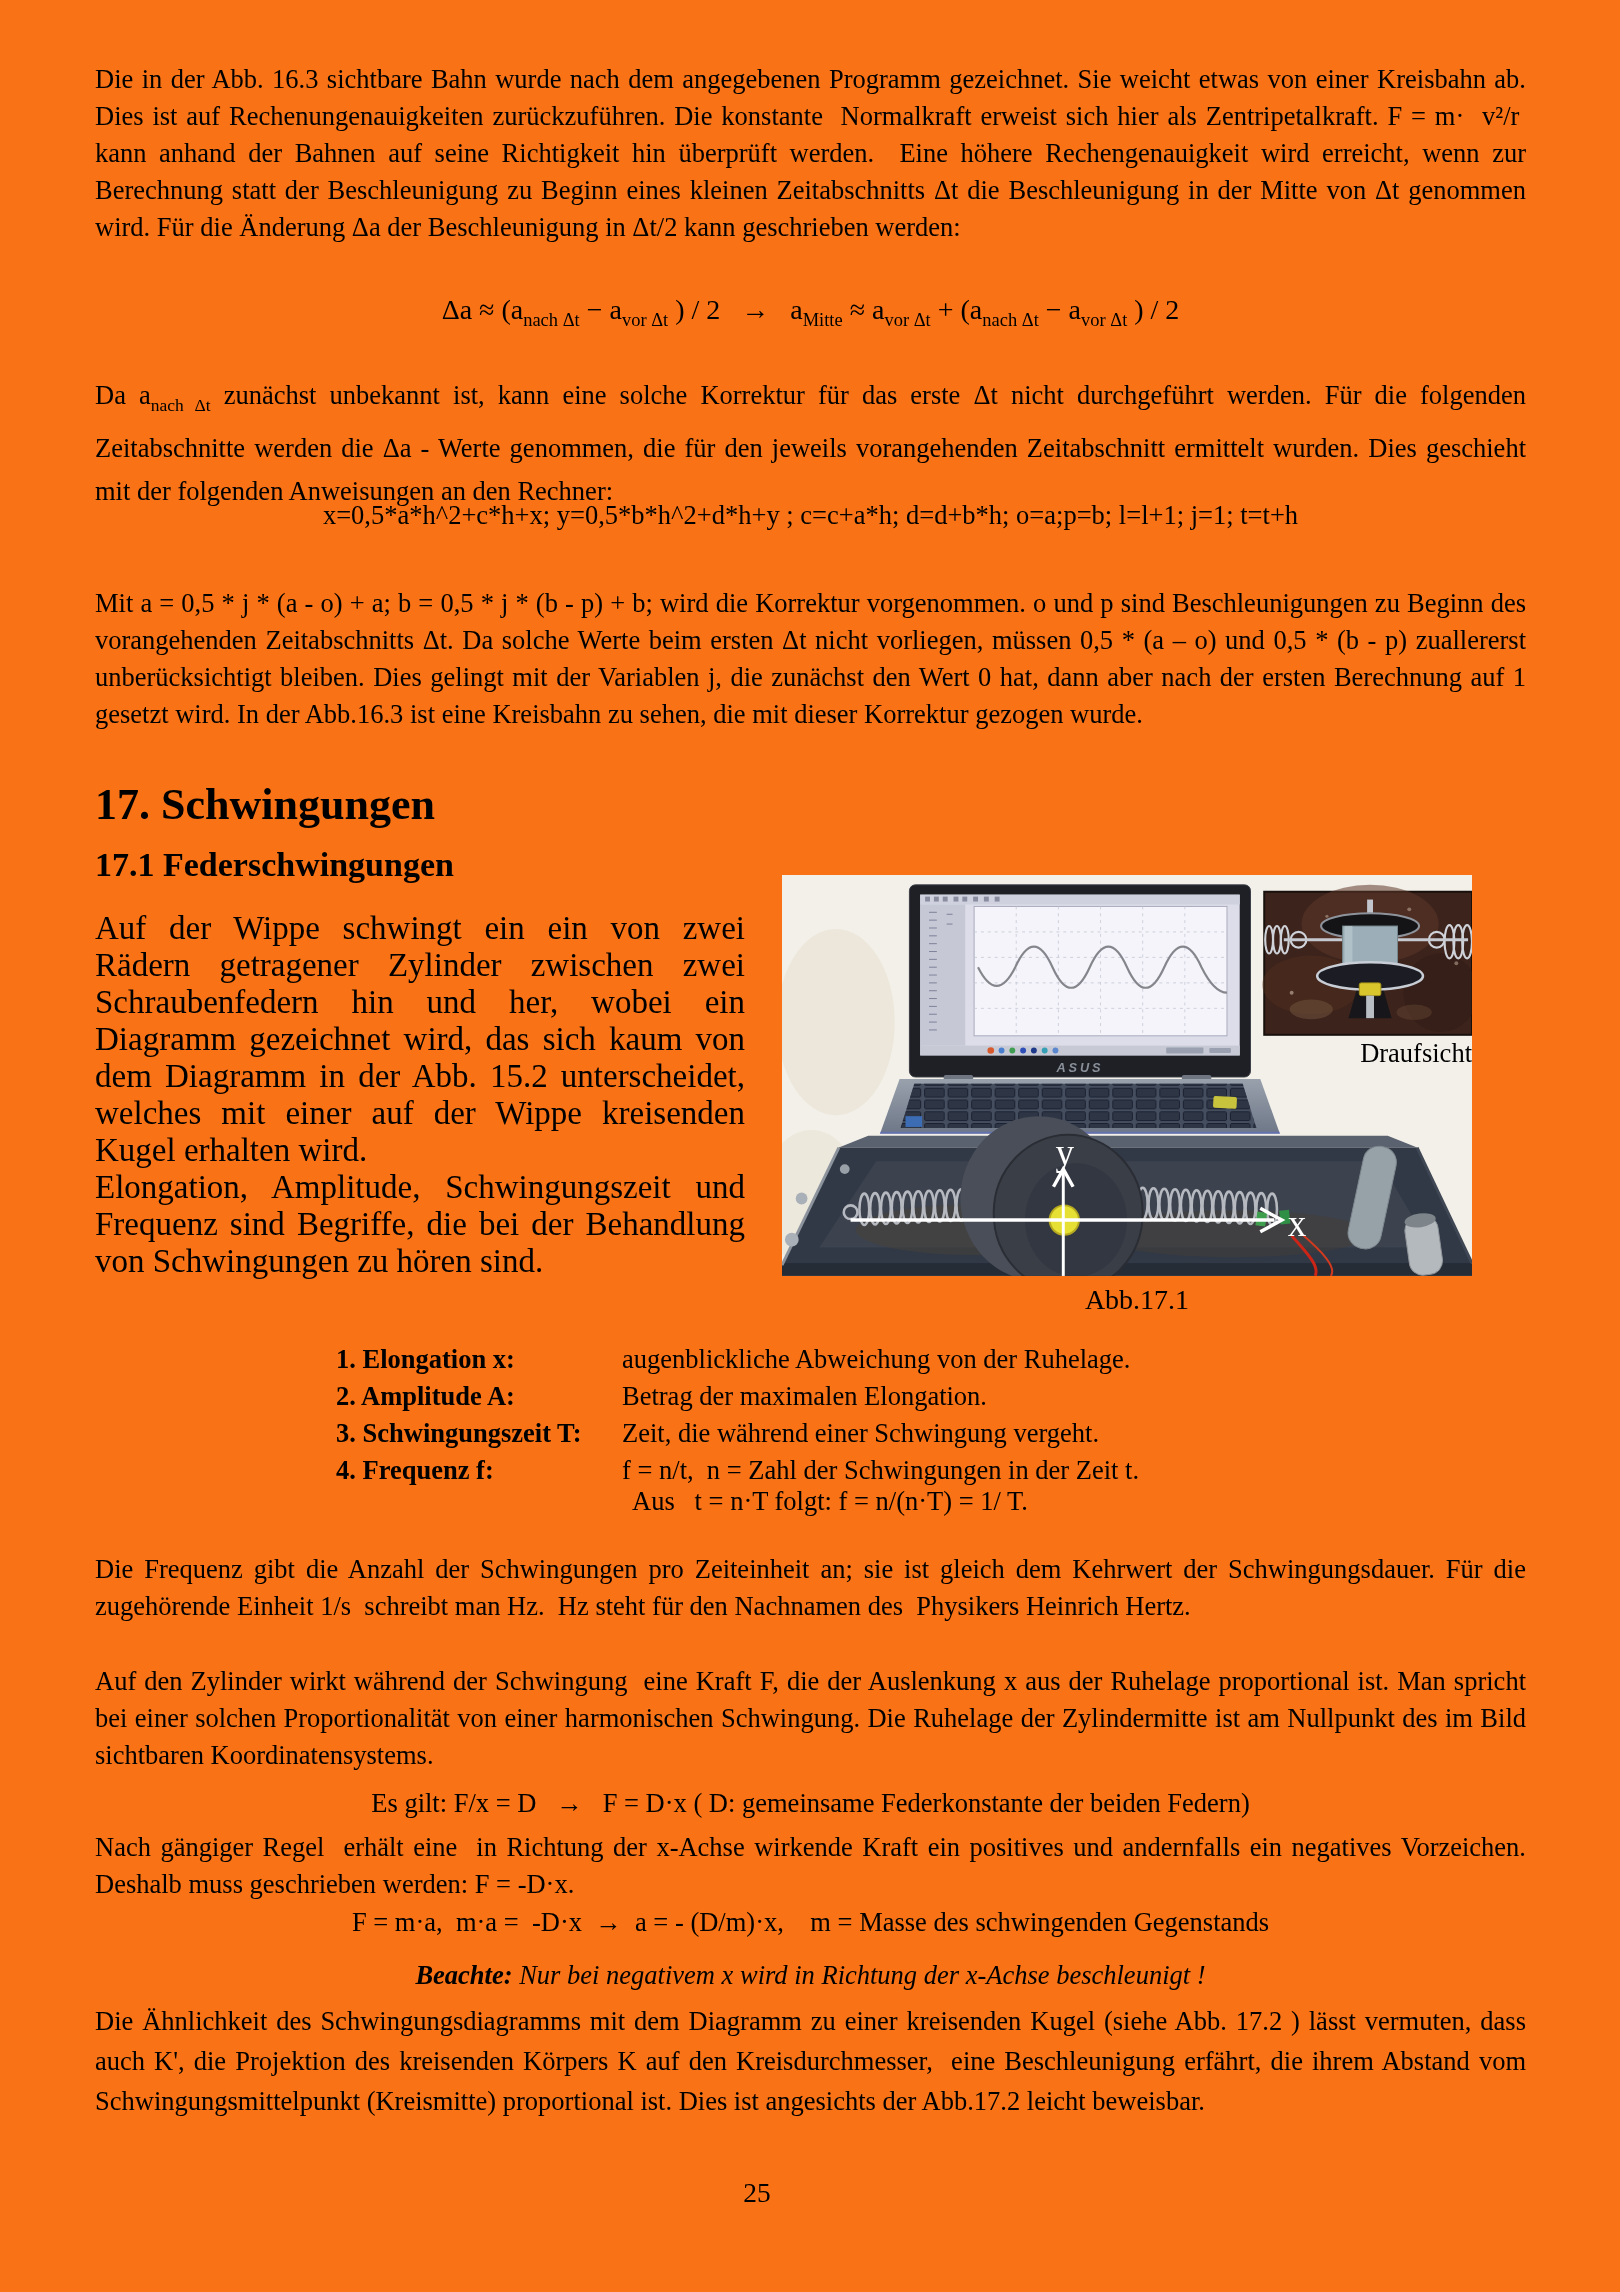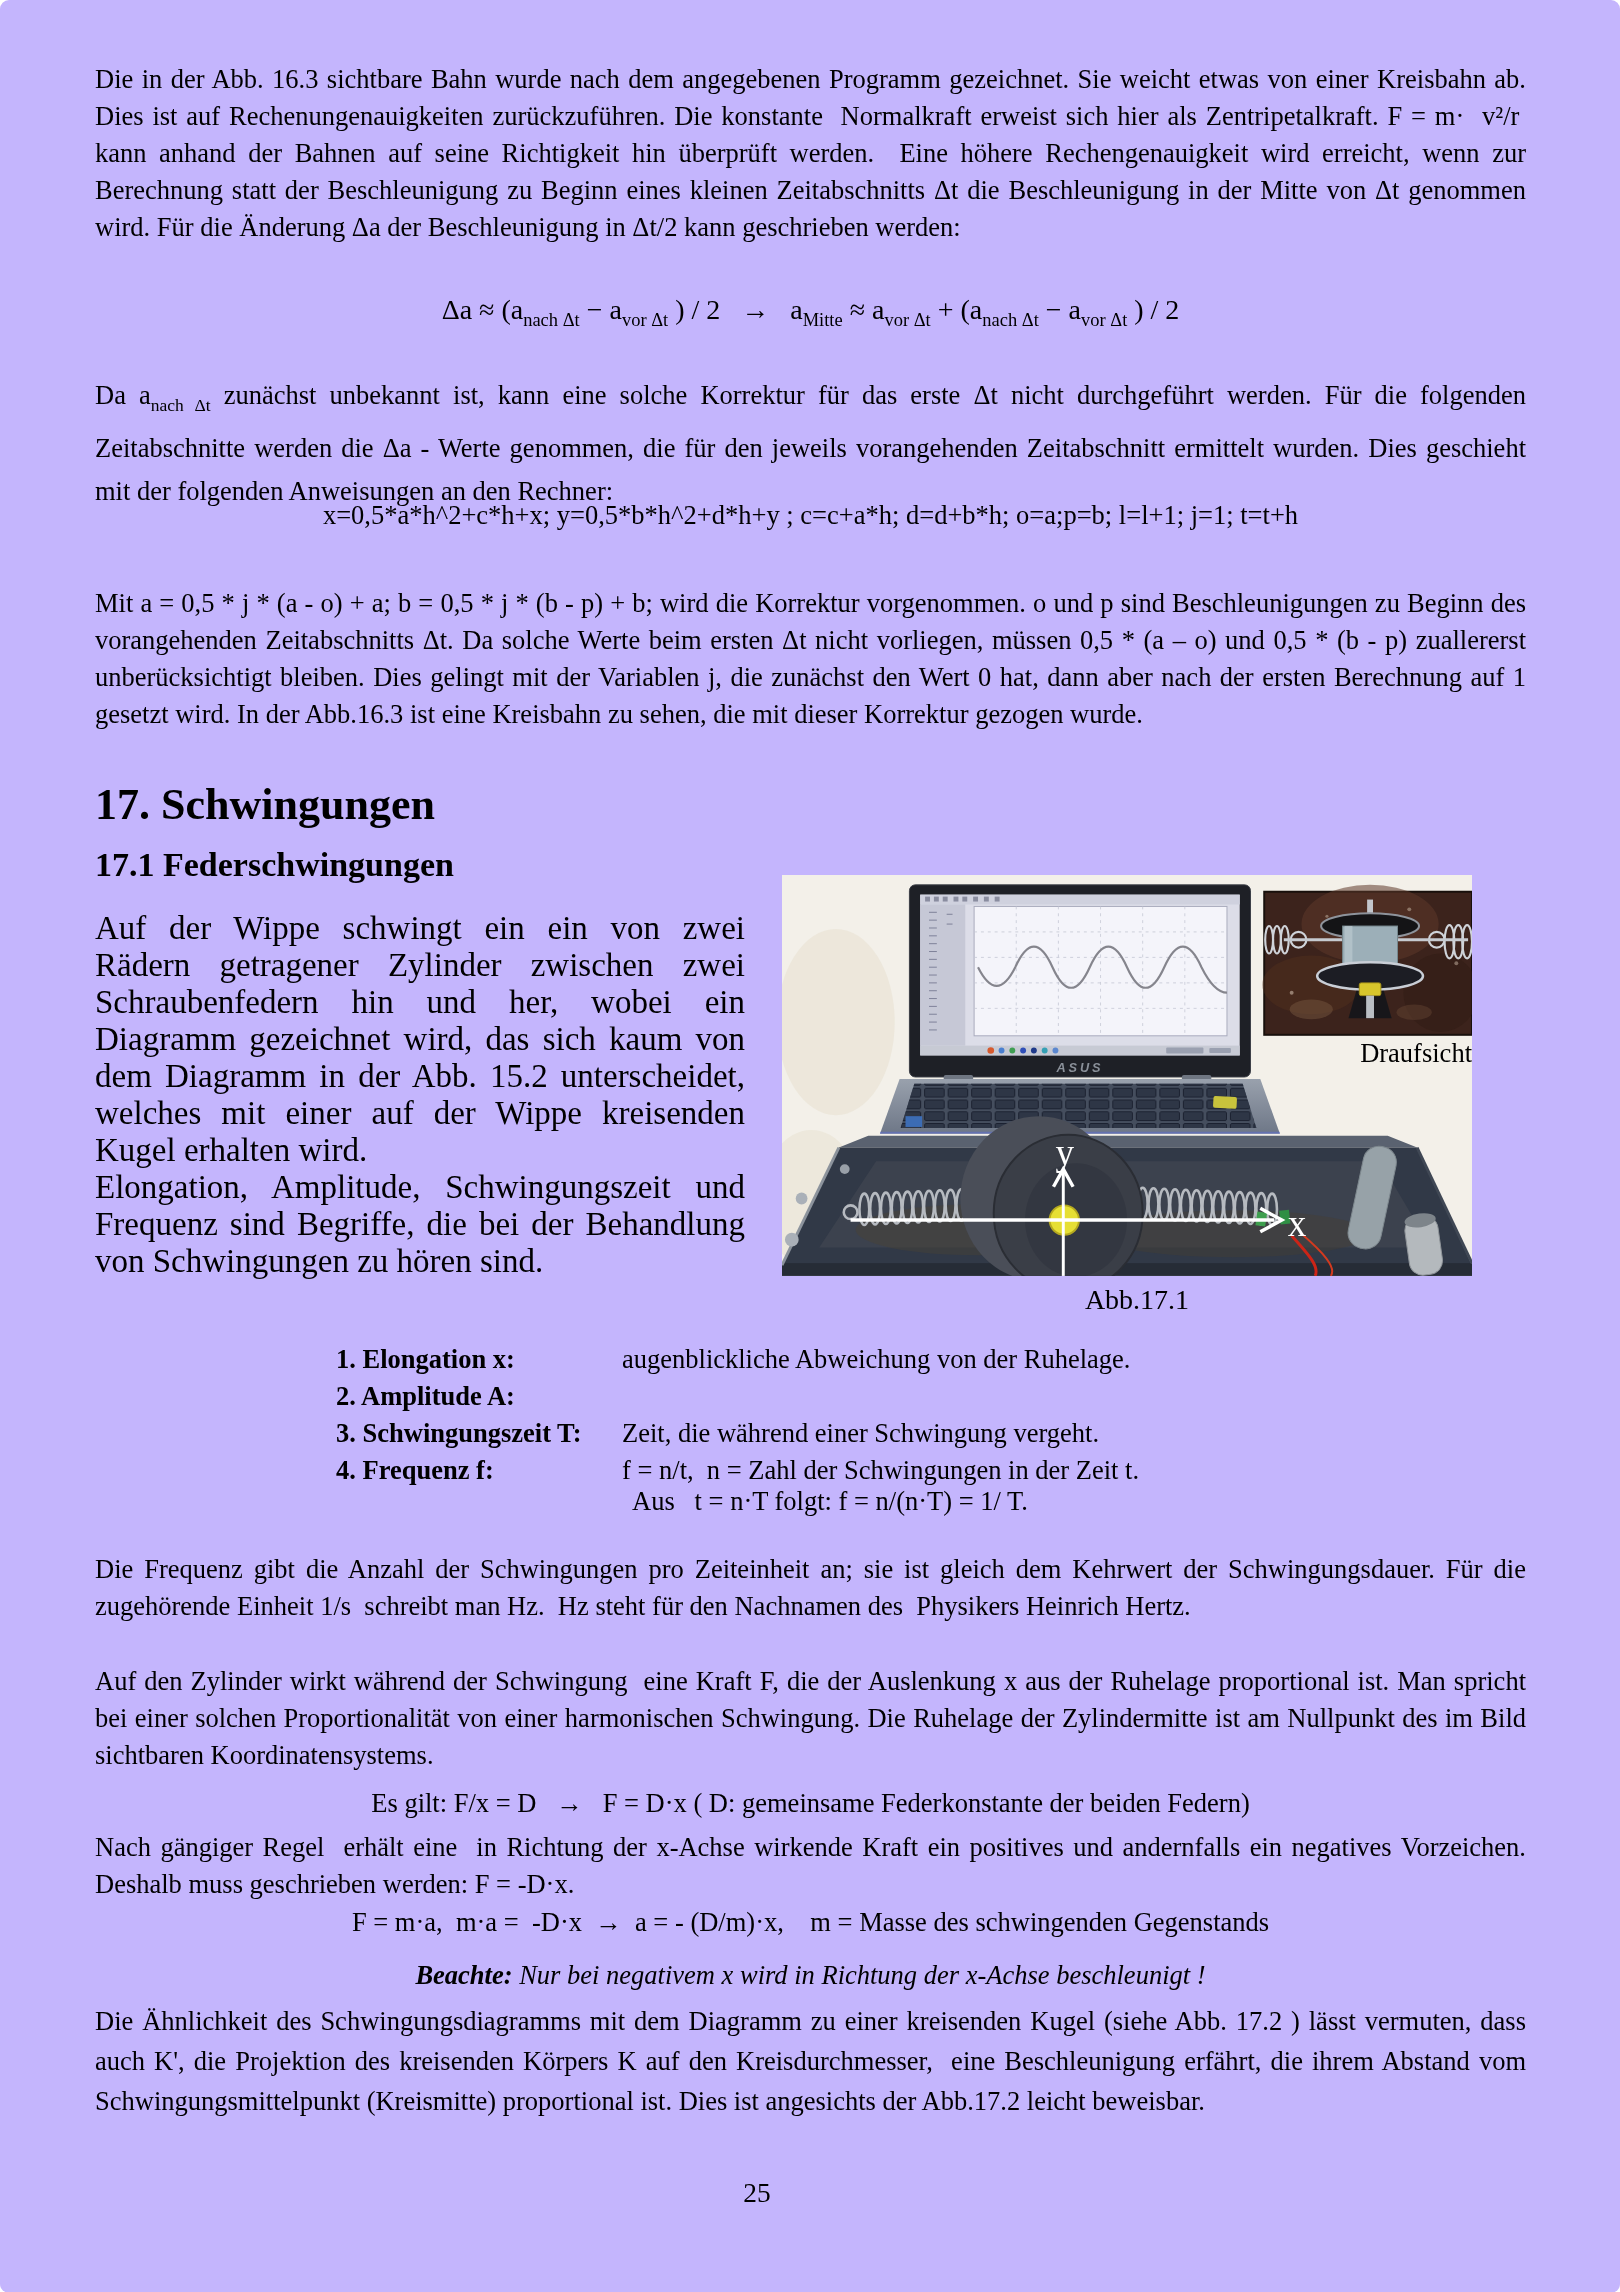--- a/index.html
+++ b/index.html
@@ -6,11 +6,10 @@
   .page{
     position:relative;
     width:1620px;height:2293px;
-    background:#c4b5fd;
+    background:#f97316;
     font-family:"Liberation Serif",serif;
     color:#000;
     overflow:hidden;
-    border-radius:9px;
   }
   .abs{position:absolute;}
   .para{

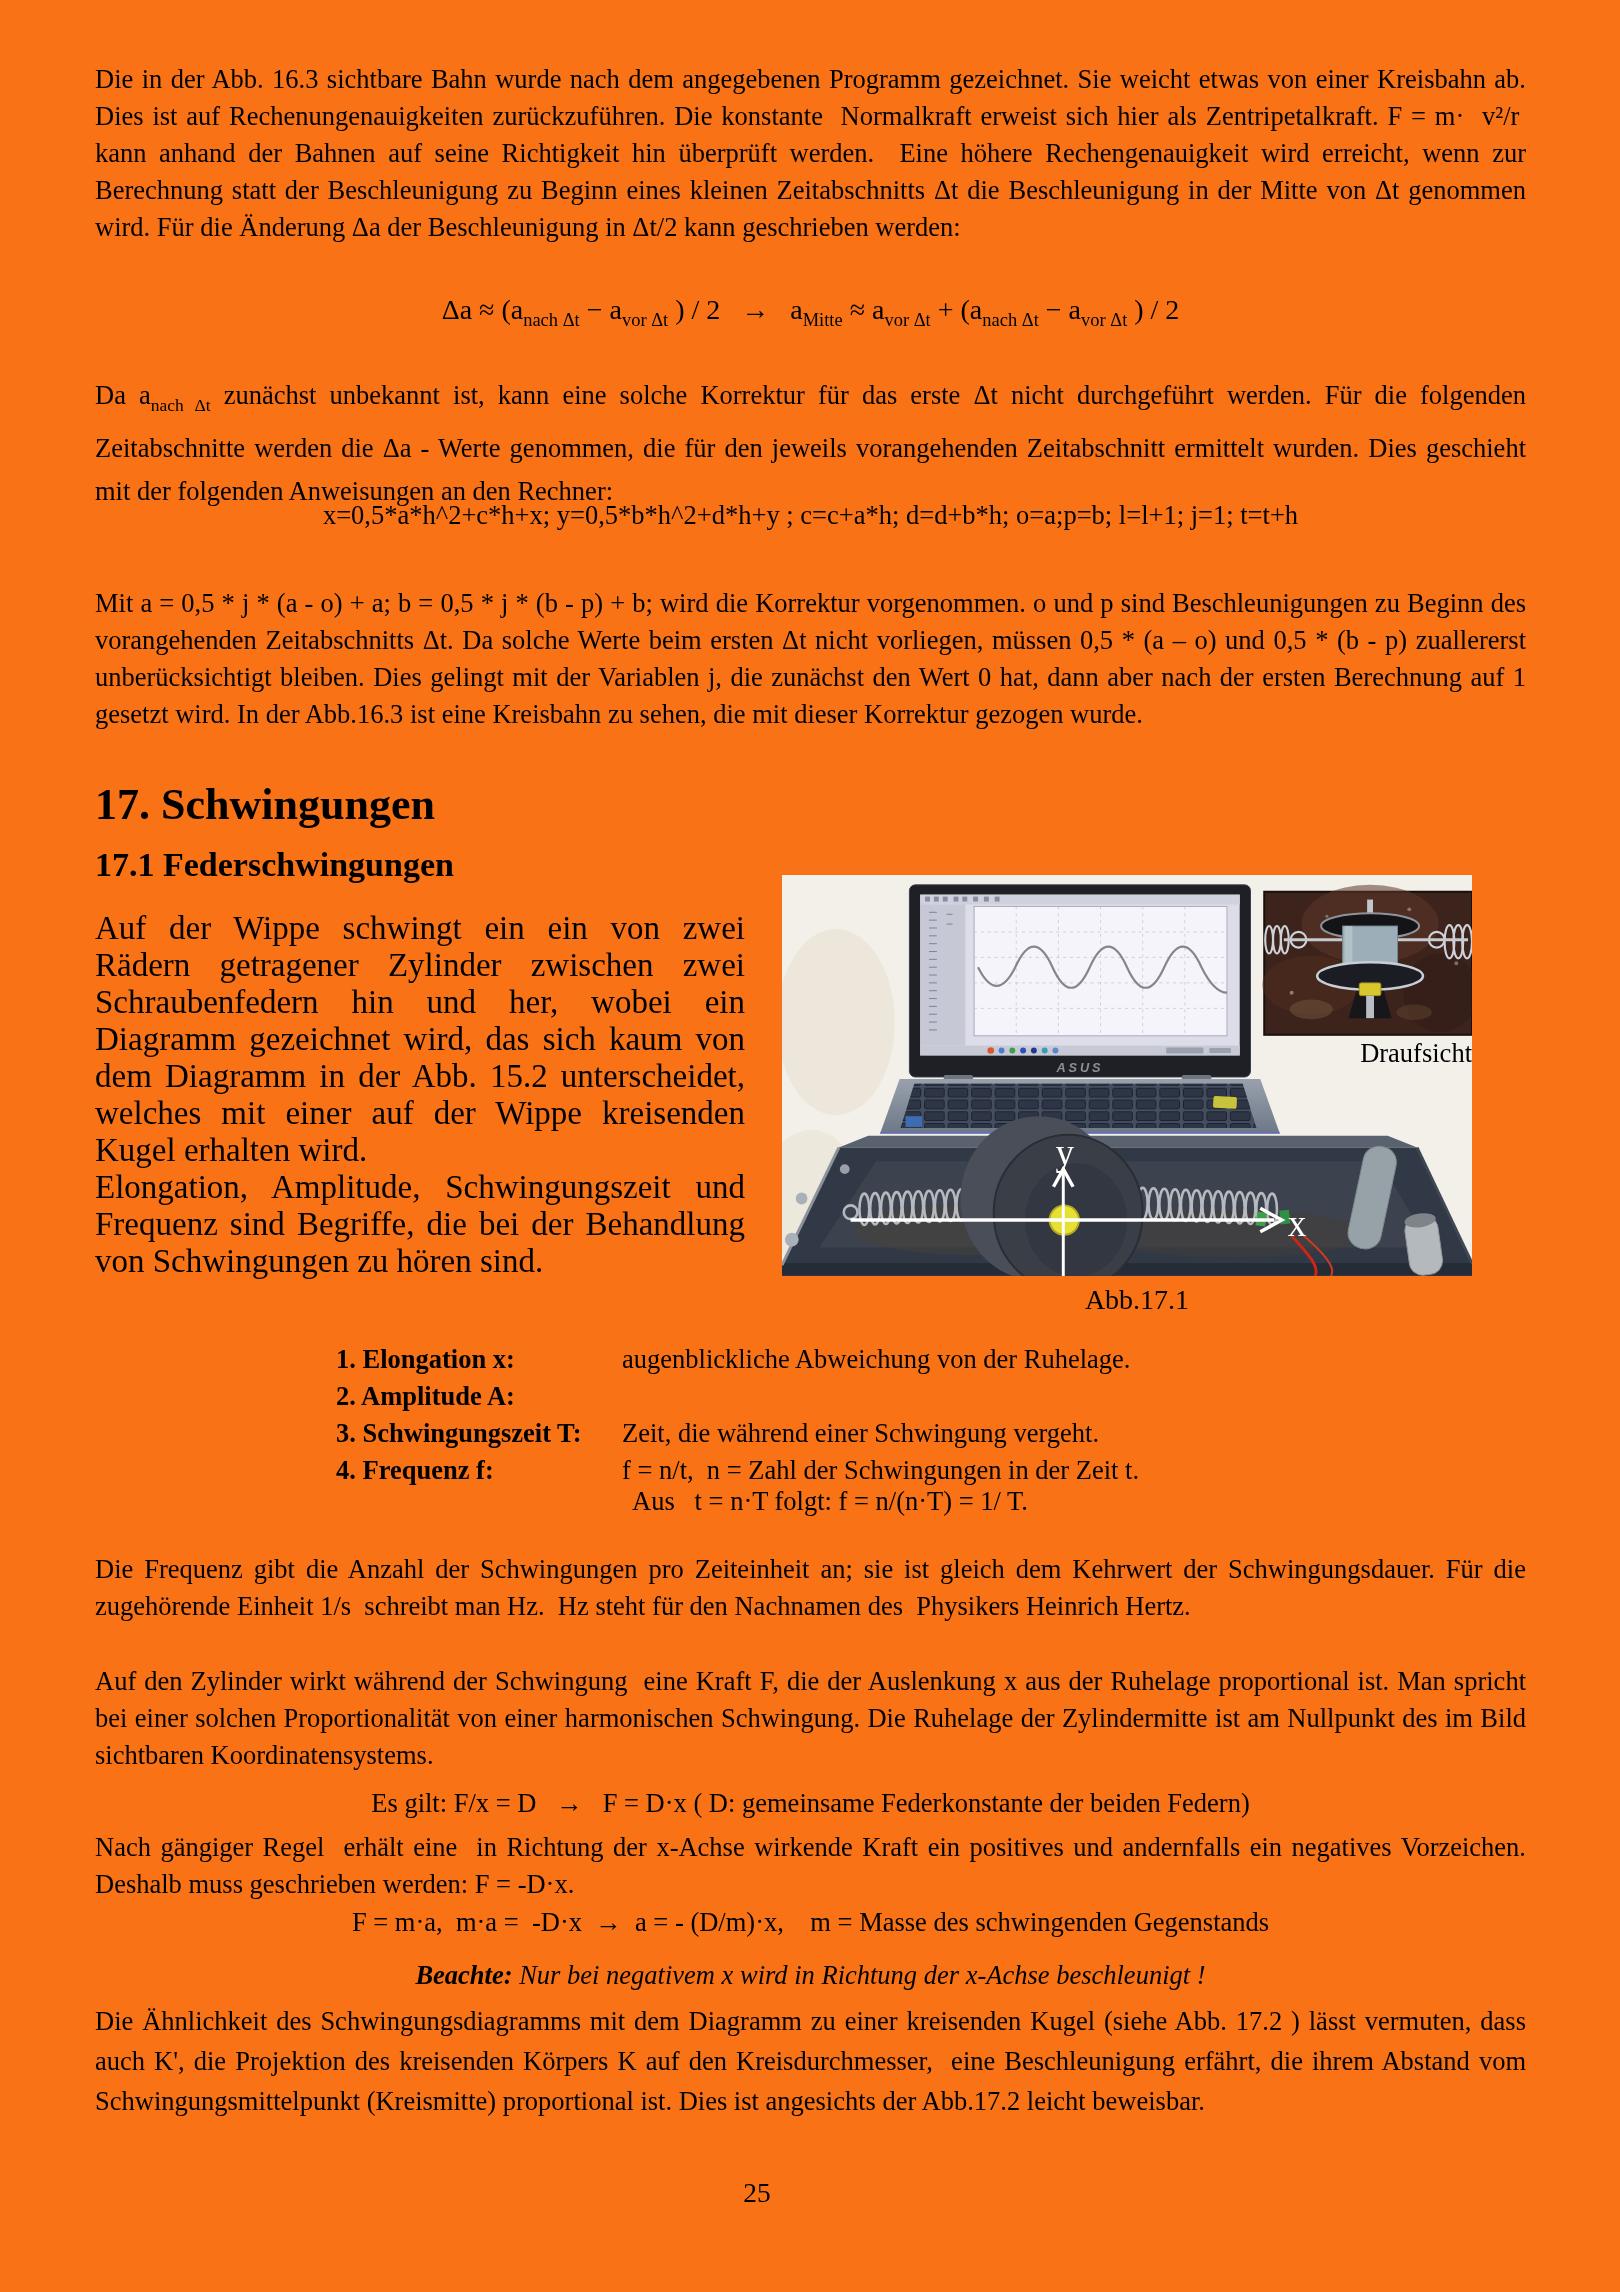--- a/index.html
+++ b/index.html
@@ -289,6 +289,7 @@
     </div>
     <div class="defrow">
       <span class="term">2. Amplitude A:</span>
+      <span class="def">Betrag der maximalen Elongation.</span>
     </div>
     <div class="defrow">
       <span class="term">3. Schwingungszeit T:</span>

